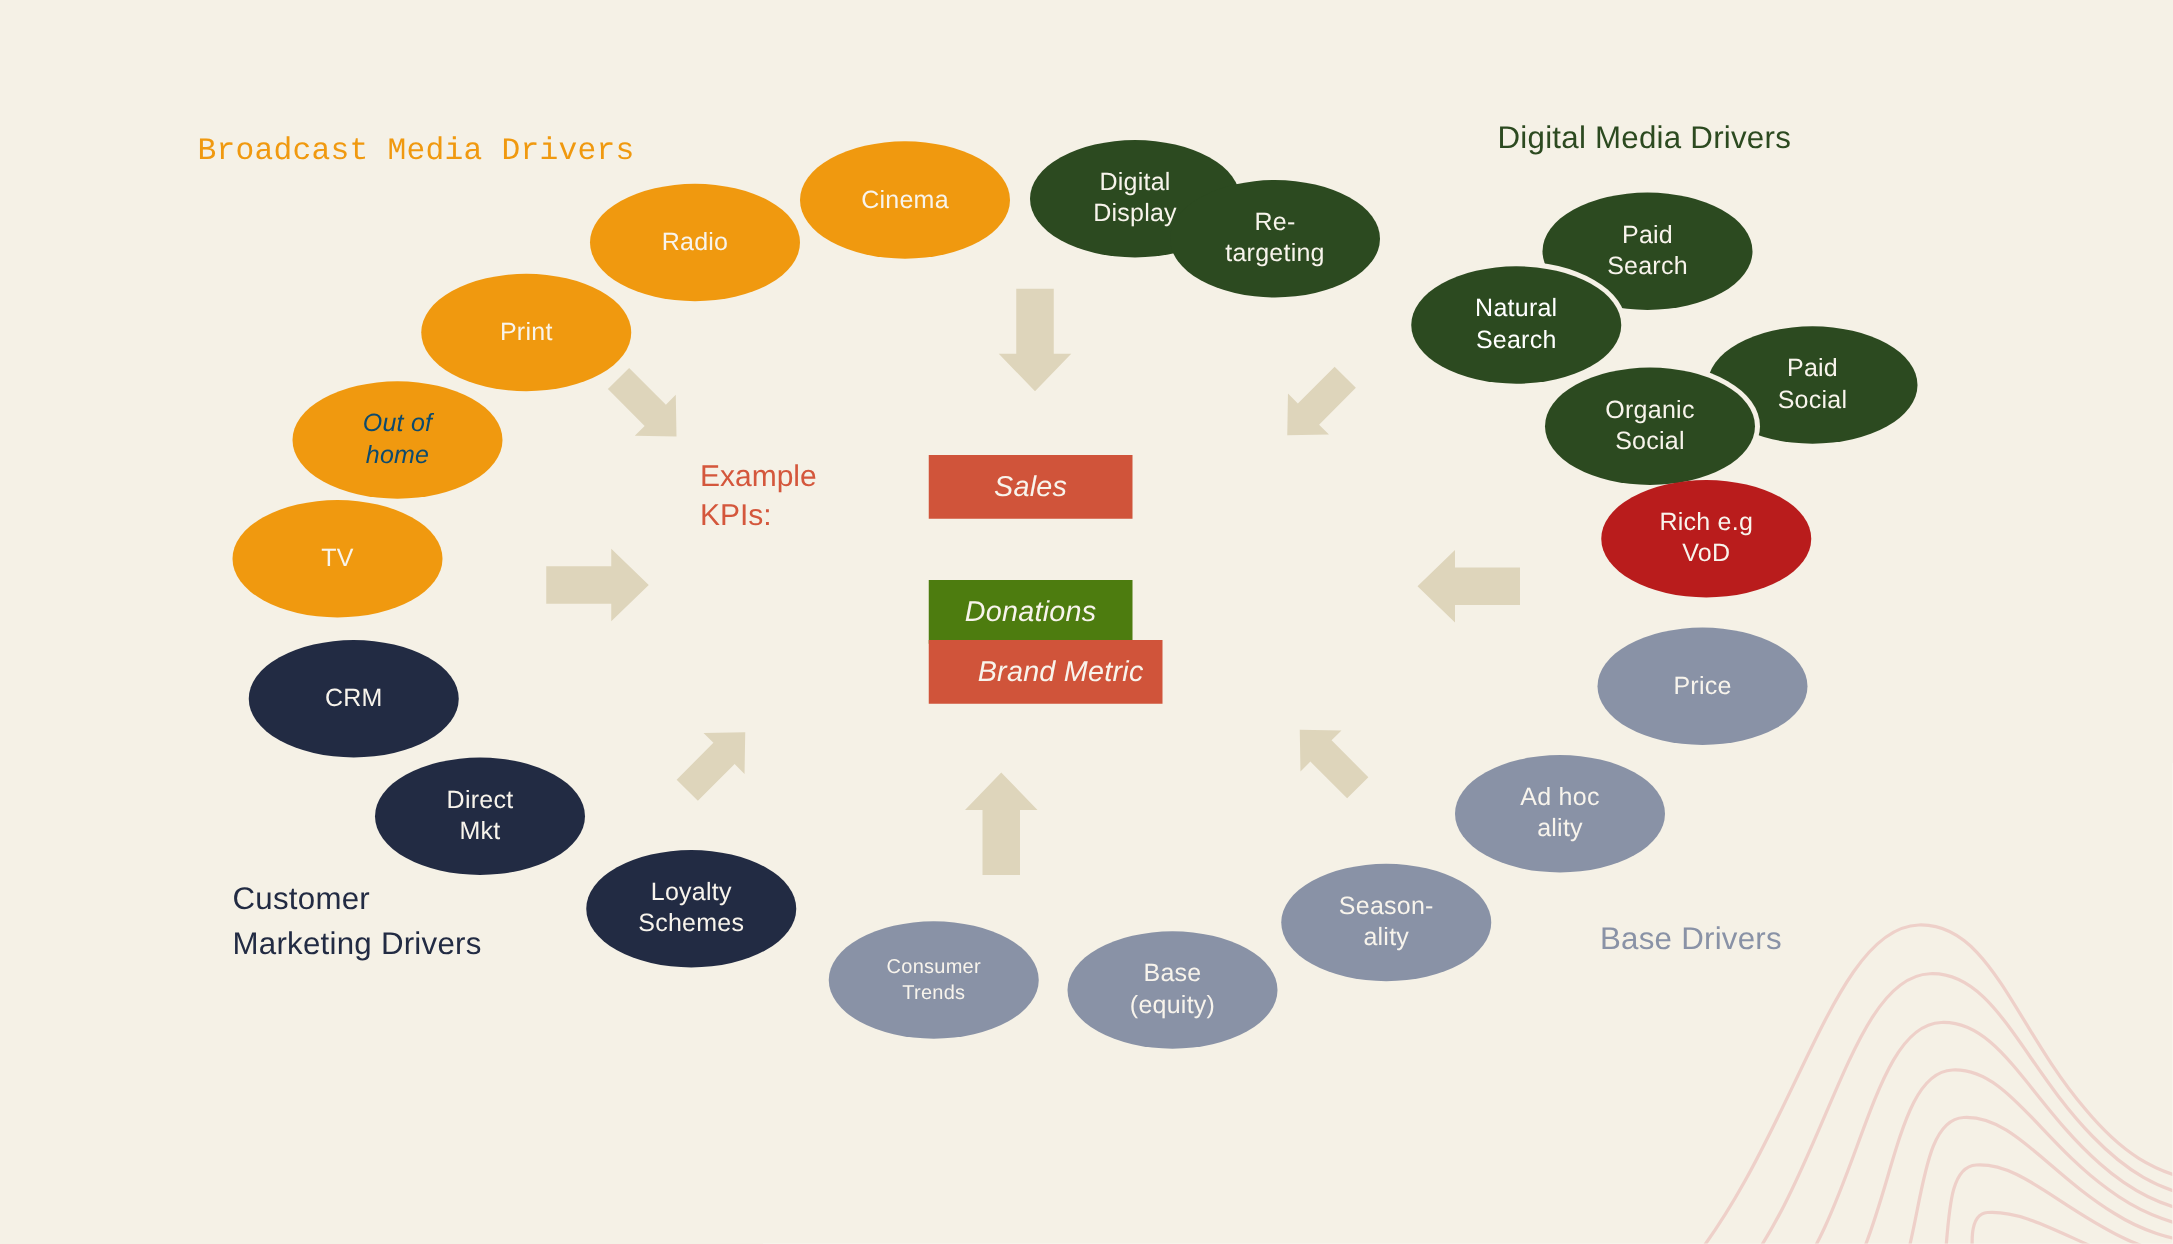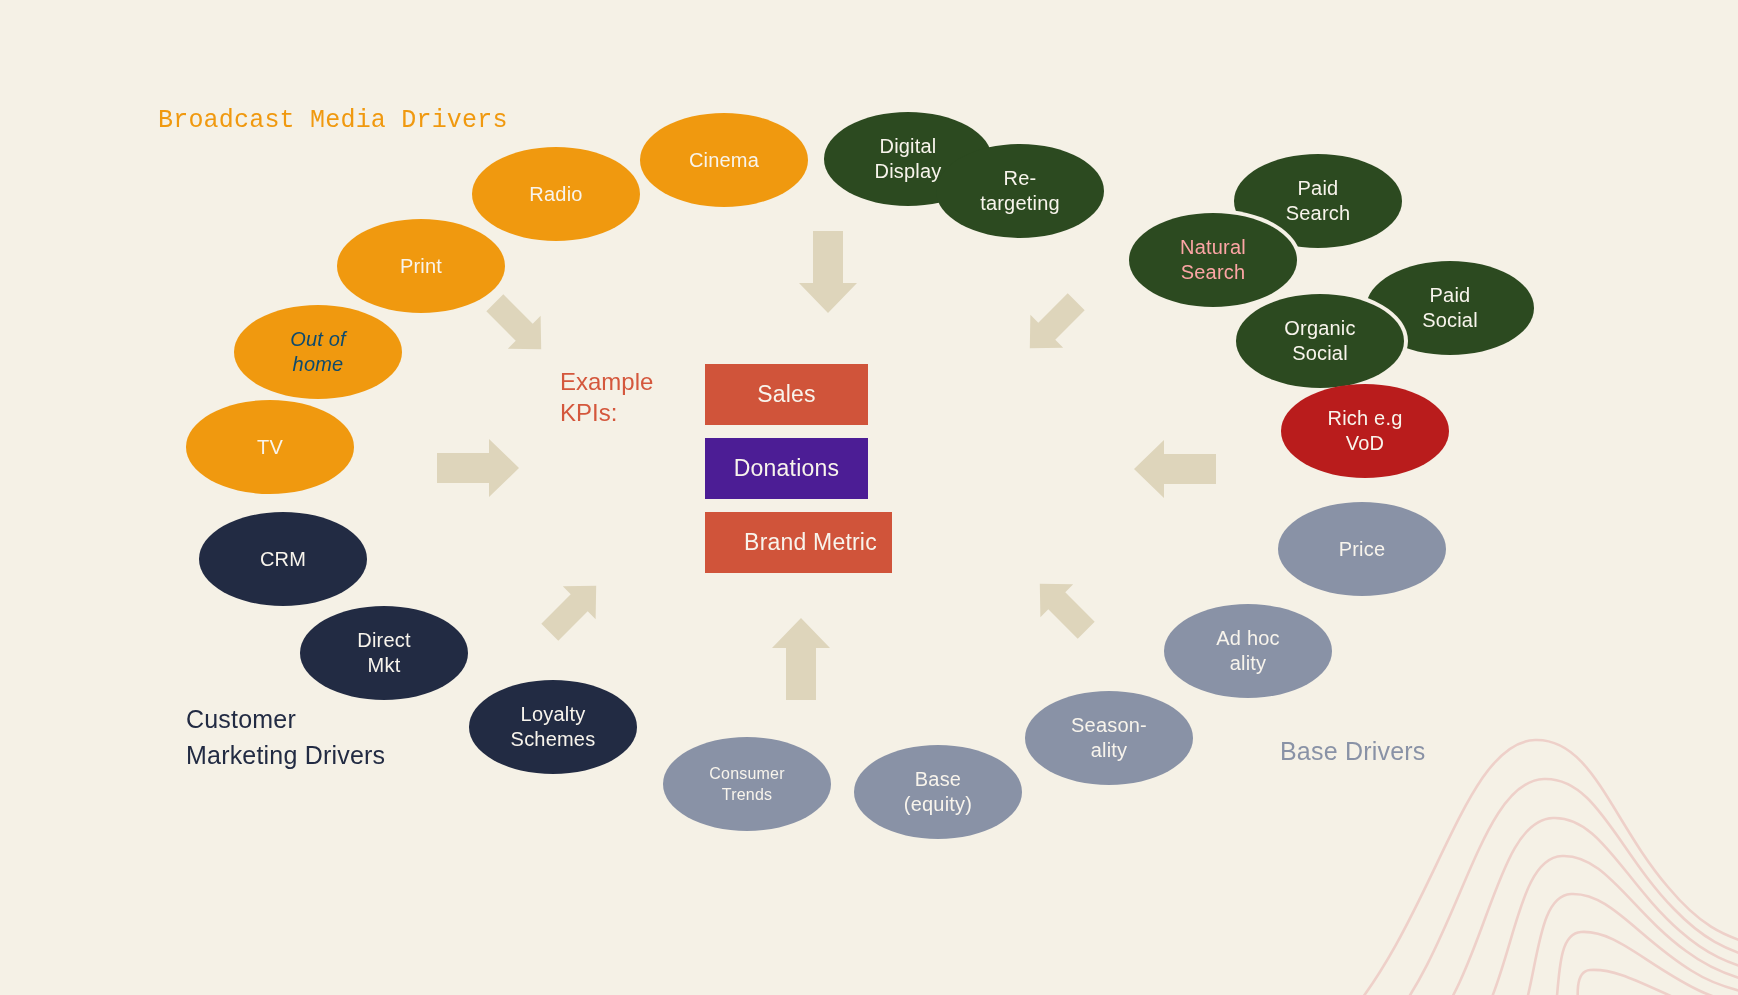--- a/index.html
+++ b/index.html
@@ -213,6 +213,7 @@
     </div>
 
   <div class="group-title" id="title-broadcast" style="color: rgb(240, 153, 15);">Broadcast Media Drivers</div>
+  <div class="group-title" id="title-digital" style="color: rgb(44, 74, 32);">Digital Media Drivers</div>
   <div class="group-title" id="title-customer" style="color: rgb(34, 43, 67);">Customer
 Marketing Drivers</div>
   <div class="group-title" id="title-base" style="color: rgb(137, 146, 166);">Base Drivers</div>

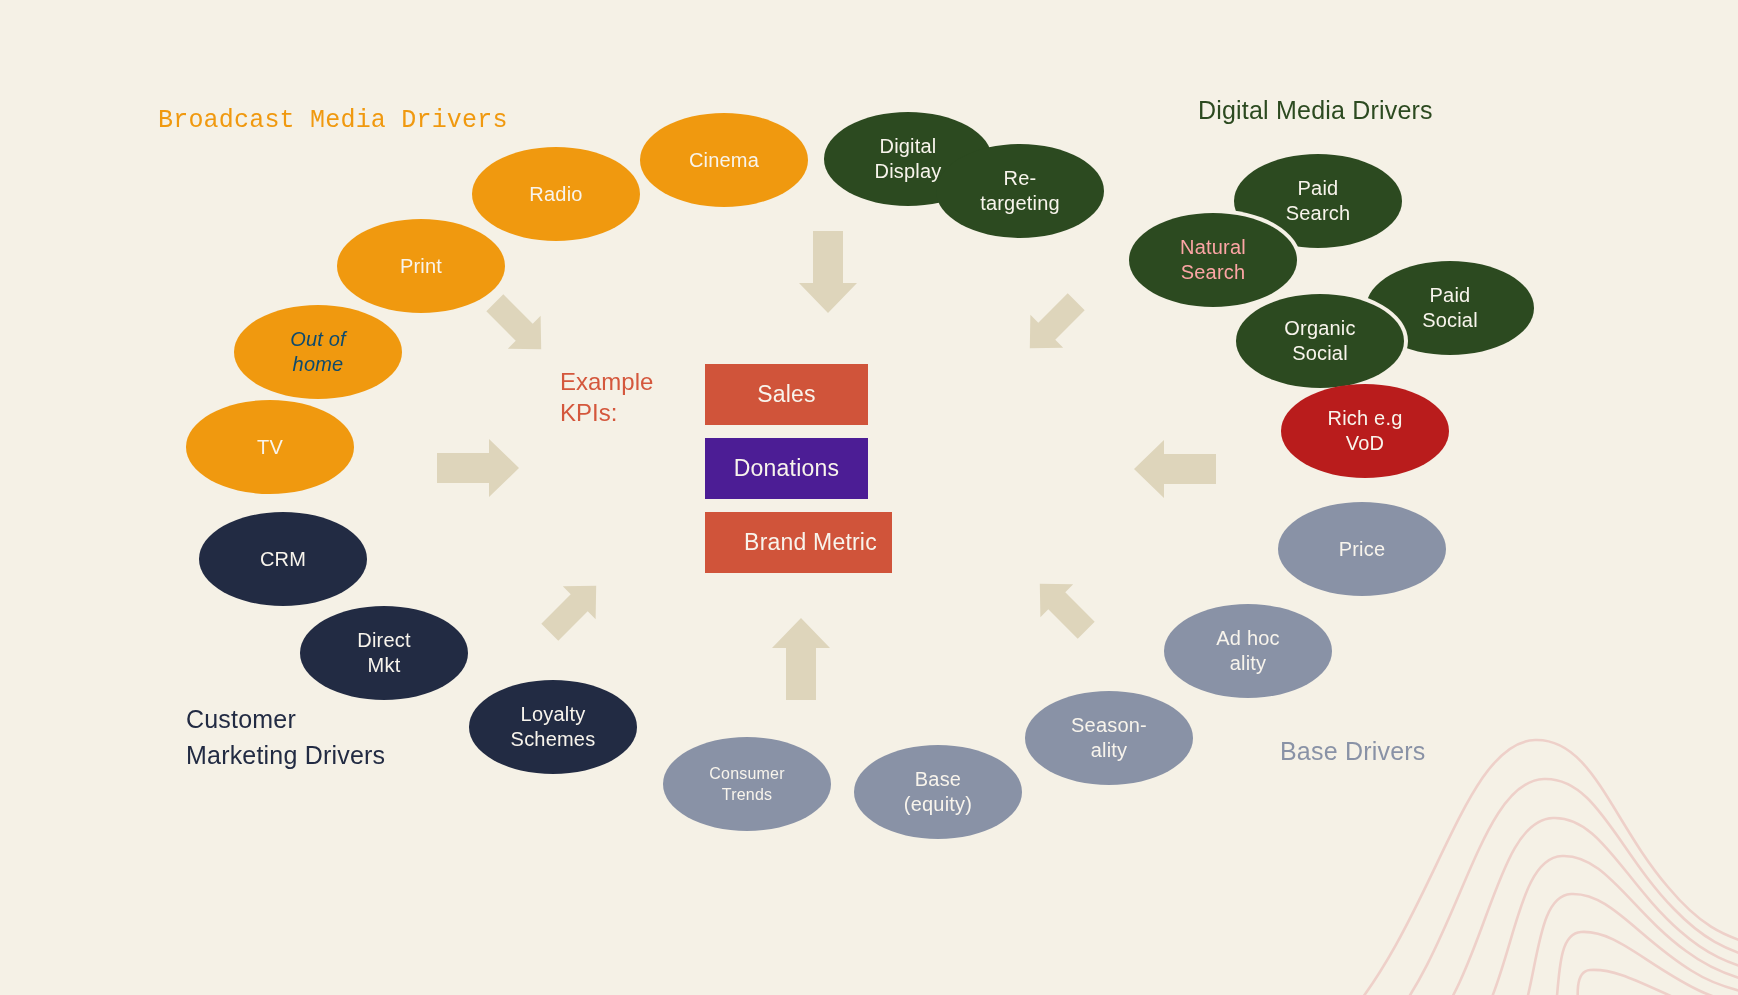--- a/index.html
+++ b/index.html
@@ -165,7 +165,7 @@
 Search</span>
   </div>
       <div class="ellipse" style="left: 1129px; top: 213px; background: rgb(44, 74, 32); box-shadow: rgb(245, 241, 230) 0px 0px 0px 4px;">
-    <span class="ellipse-label" style="color: #fca5a5;">Natural
+    <span class="ellipse-label" style="color: #ffffff;">Natural
 Search</span>
   </div>
       <div class="ellipse" style="left: 1366px; top: 261px; background: rgb(44, 74, 32);">

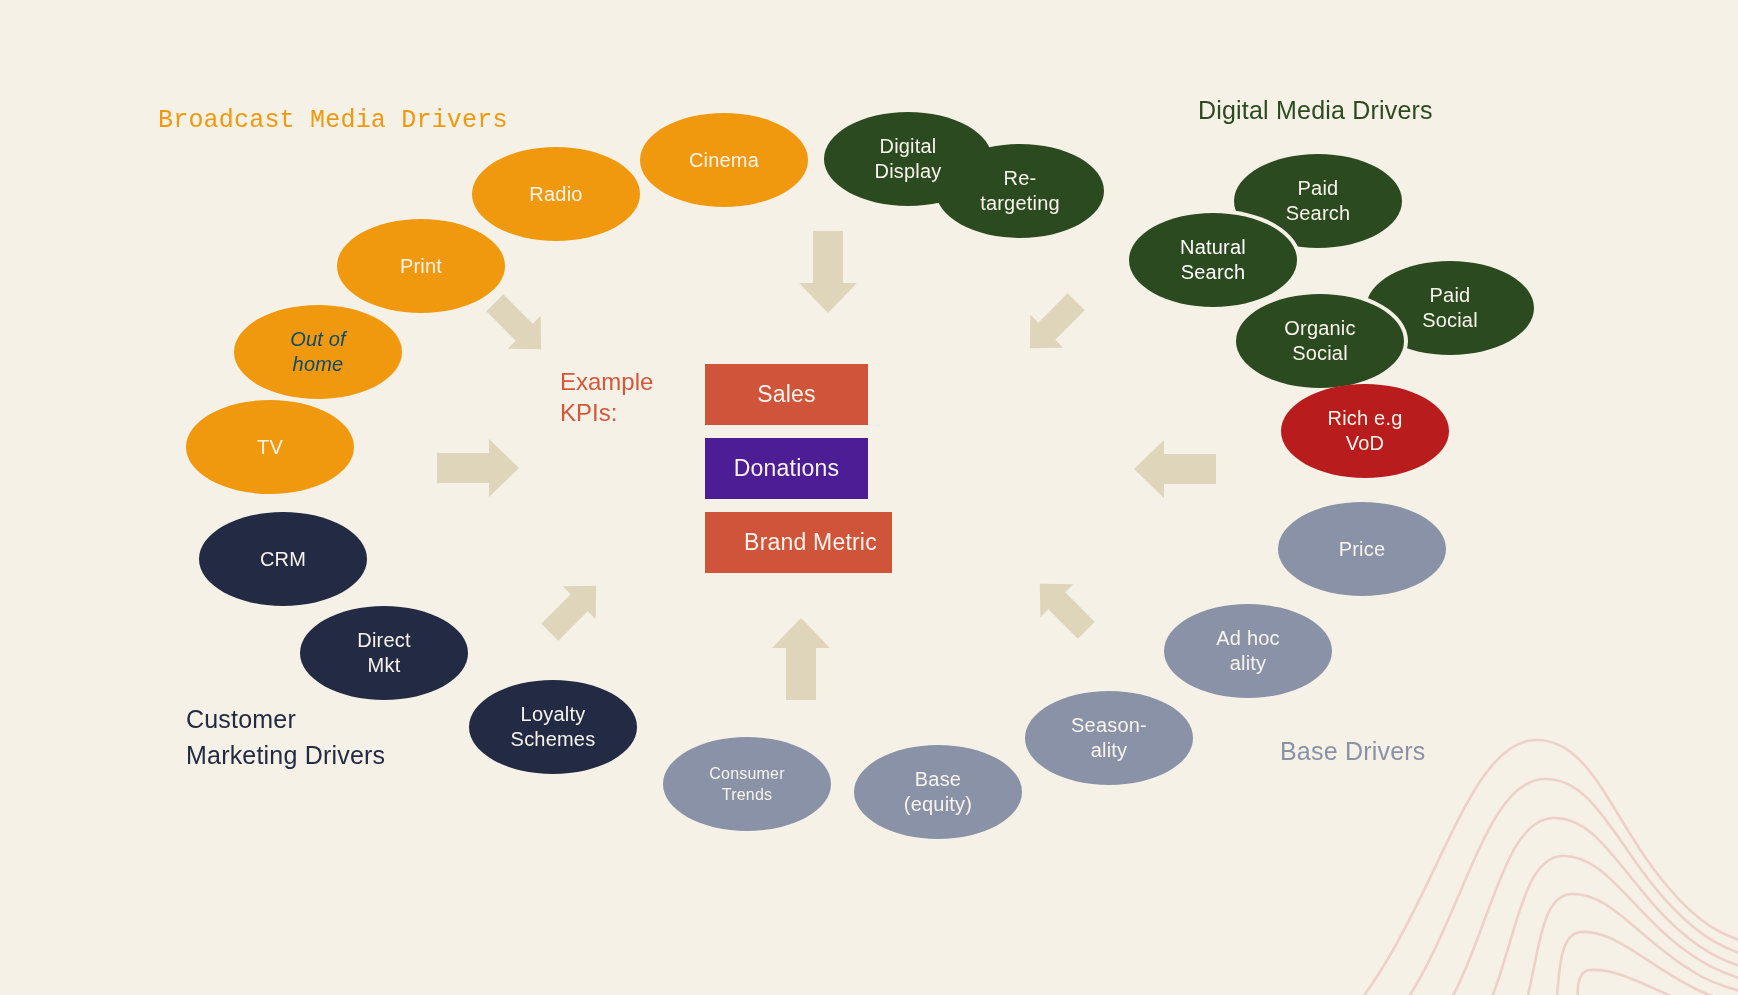--- a/index.html
+++ b/index.html
@@ -66,14 +66,15 @@
   }
   .kpi-box {
     position: absolute;
-    left: 705px;
+    left: 743px;
     width: 163px;
-    height: 61px;
+    height: 51px;
     display: flex;
     align-items: center;
     justify-content: center;
     font-size: 23px;
     letter-spacing: 0.2px;
+    font-style: italic;
   }
   #kpi-box-0 { top: 364px; }
   #kpi-box-1 { top: 438px; }

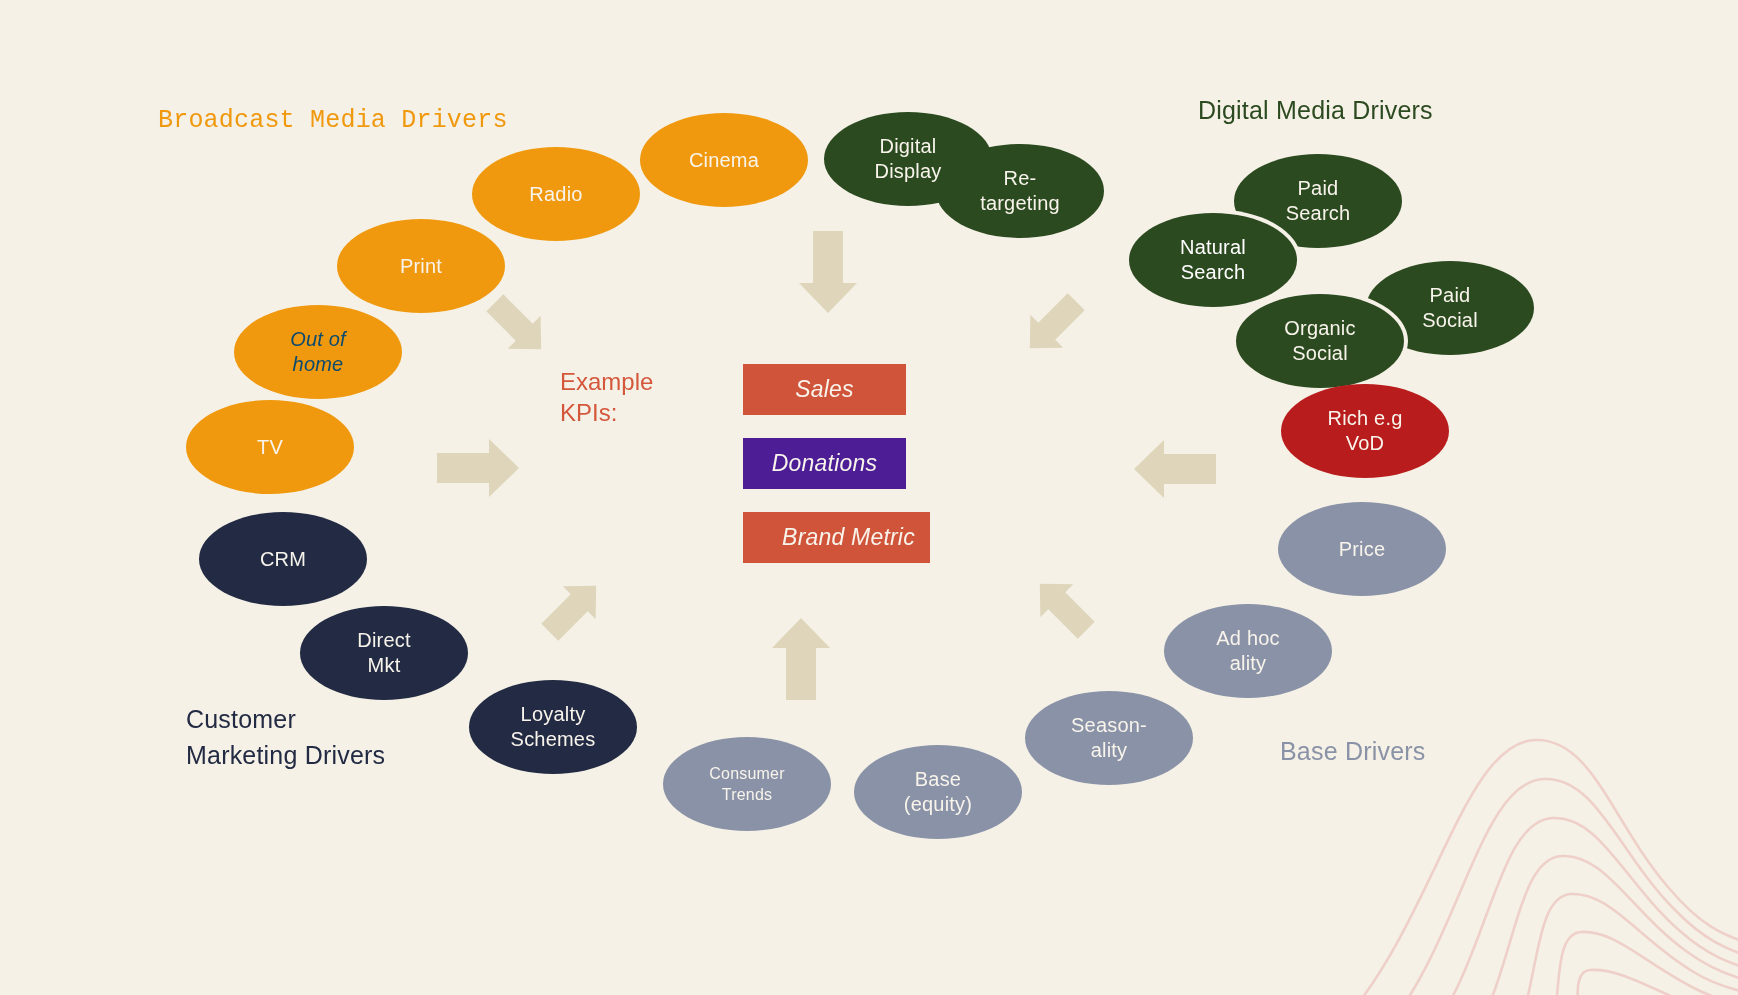--- a/index.html
+++ b/index.html
@@ -222,7 +222,7 @@
   <div id="kpi-caption" style="color: rgb(212, 87, 60);">Example
 KPIs:</div>
   <div class="kpi-box" id="kpi-box-0" style="background: rgb(208, 84, 58); color: rgb(248, 244, 236);">Sales</div>
-  <div class="kpi-box" id="kpi-box-1" style="background: #4c1d95; color: rgb(248, 244, 236);">Donations</div>
+  <div class="kpi-box" id="kpi-box-1" style="background: #4d7c0f; color: rgb(248, 244, 236); margin-top: 26px;">Donations</div>
   <div class="kpi-box" id="kpi-box-2" style="background: rgb(208, 84, 58); color: rgb(248, 244, 236); padding-left: 24px;">Brand Metric</div>
 
 </div>

